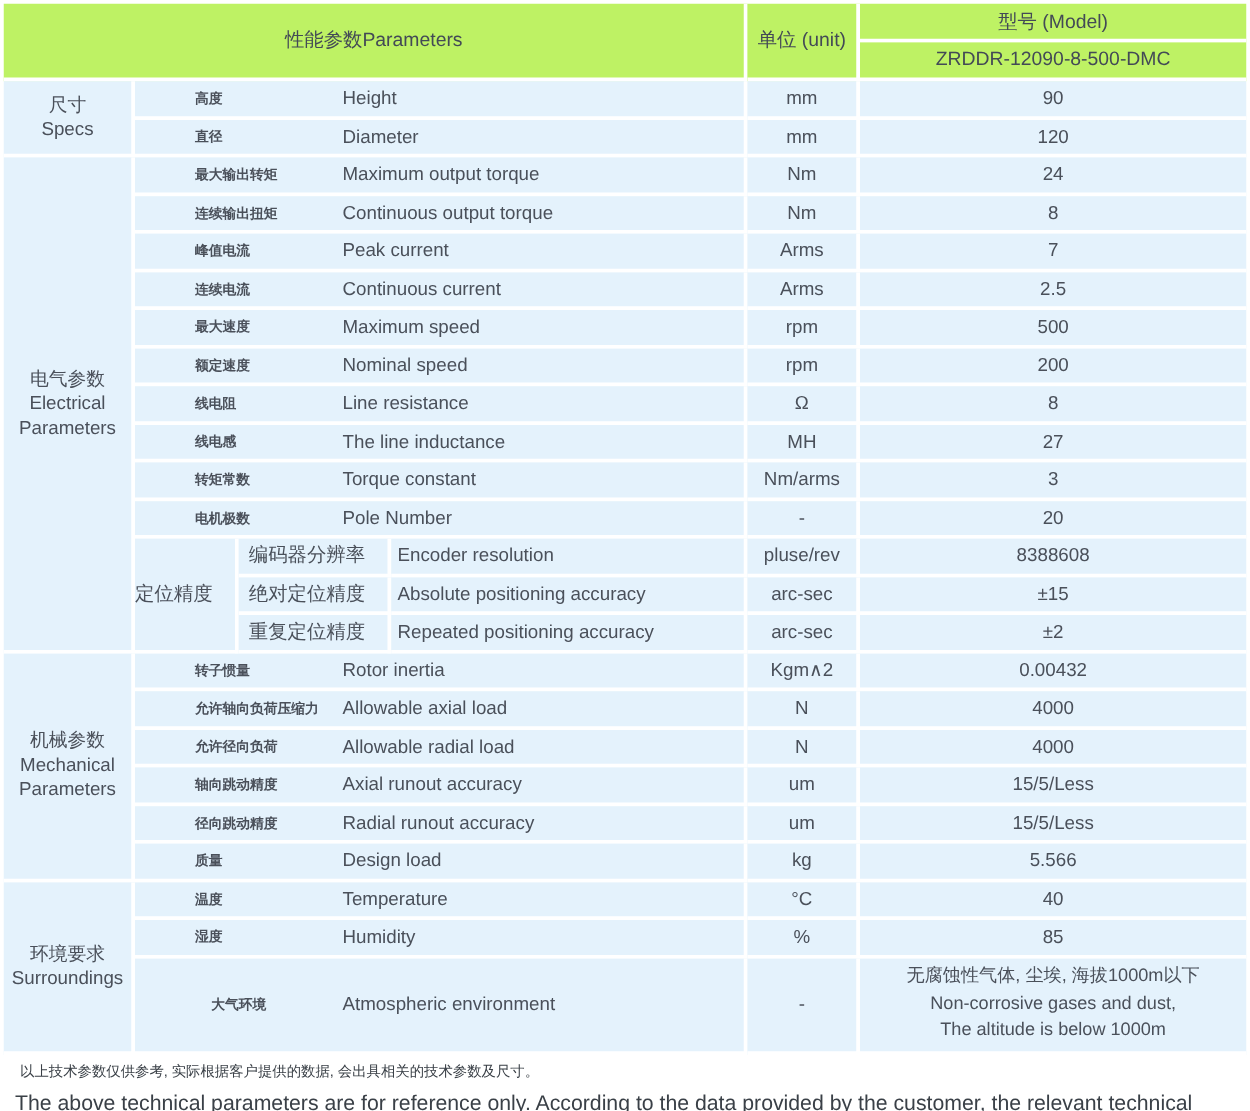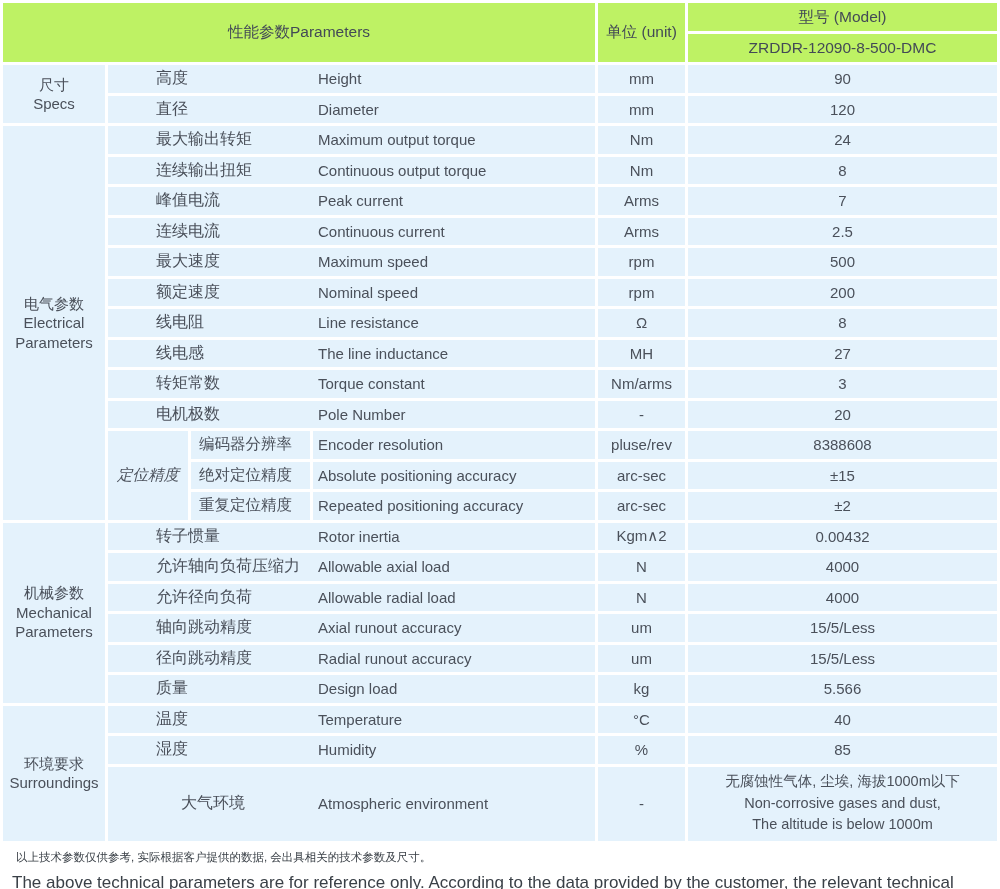--- a/index.html
+++ b/index.html
@@ -49,11 +49,12 @@
   td.combo .cw { display:flex; align-items:center; }
   span.zh {
     display:inline-block;
-    width:210px;
+    width:166px;
     padding-left:48px;
     box-sizing:border-box;
-    font-size:16px;
+    font-size:11px;
     flex:0 0 auto;
+    font-weight:bold;
   }
   span.zh.centered { padding-left:0; text-align:center; }
   span.en { font-size:15px;text-align:right; }

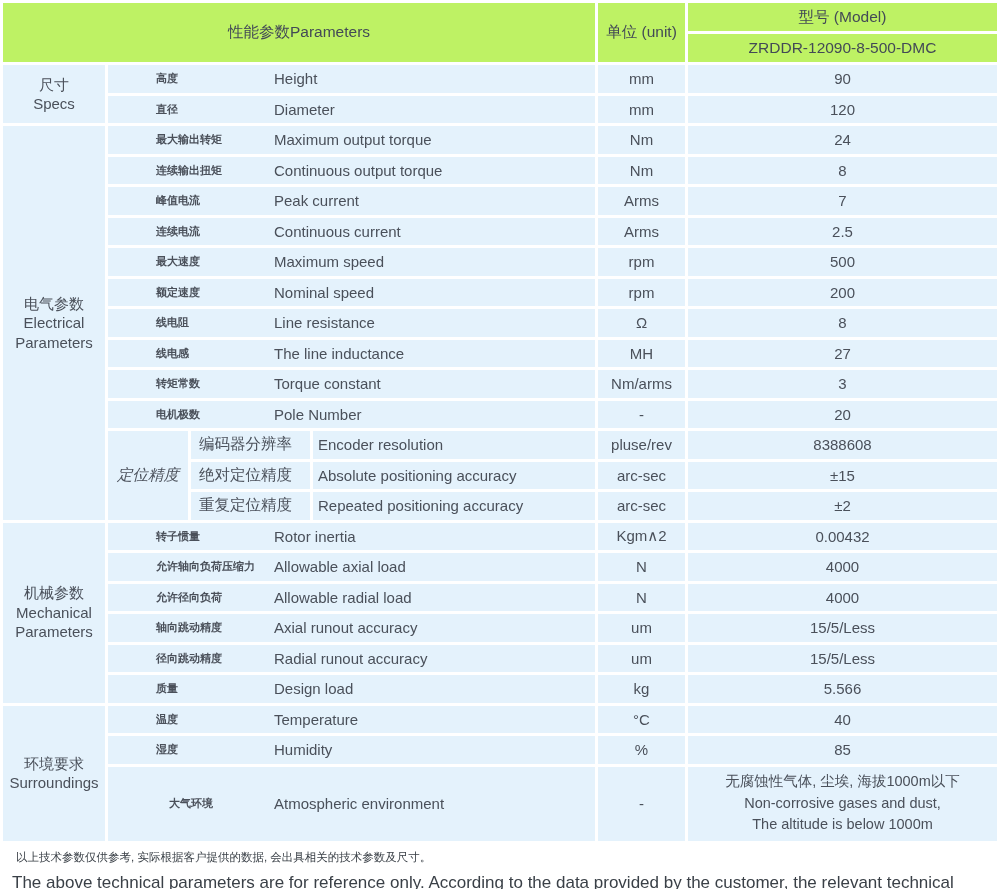--- a/index.html
+++ b/index.html
@@ -59,7 +59,7 @@
   span.zh.centered { padding-left:0; text-align:center; }
   span.en { font-size:15px;text-align:right; }
 
-  td.sub { text-align:center; font-size:15.5px;font-style:italic; }
+  td.sub { text-align:left; font-size:15.5px; }
   td.szh { padding-left:8px; font-size:15.5px; }
   td.sen { padding-left:5px; }
 

